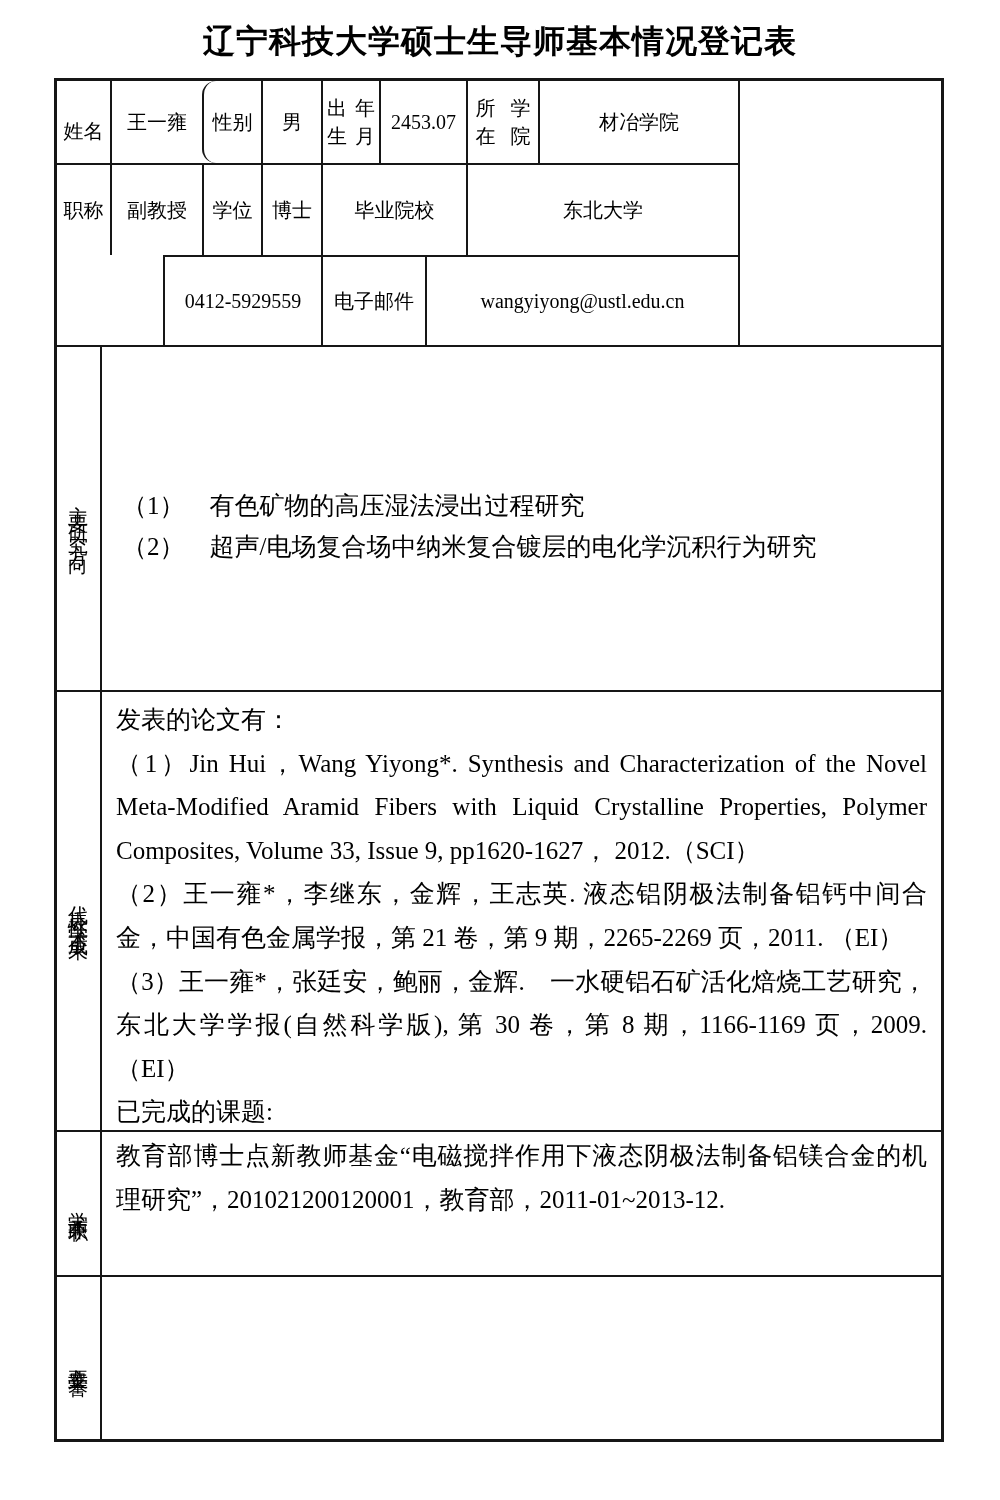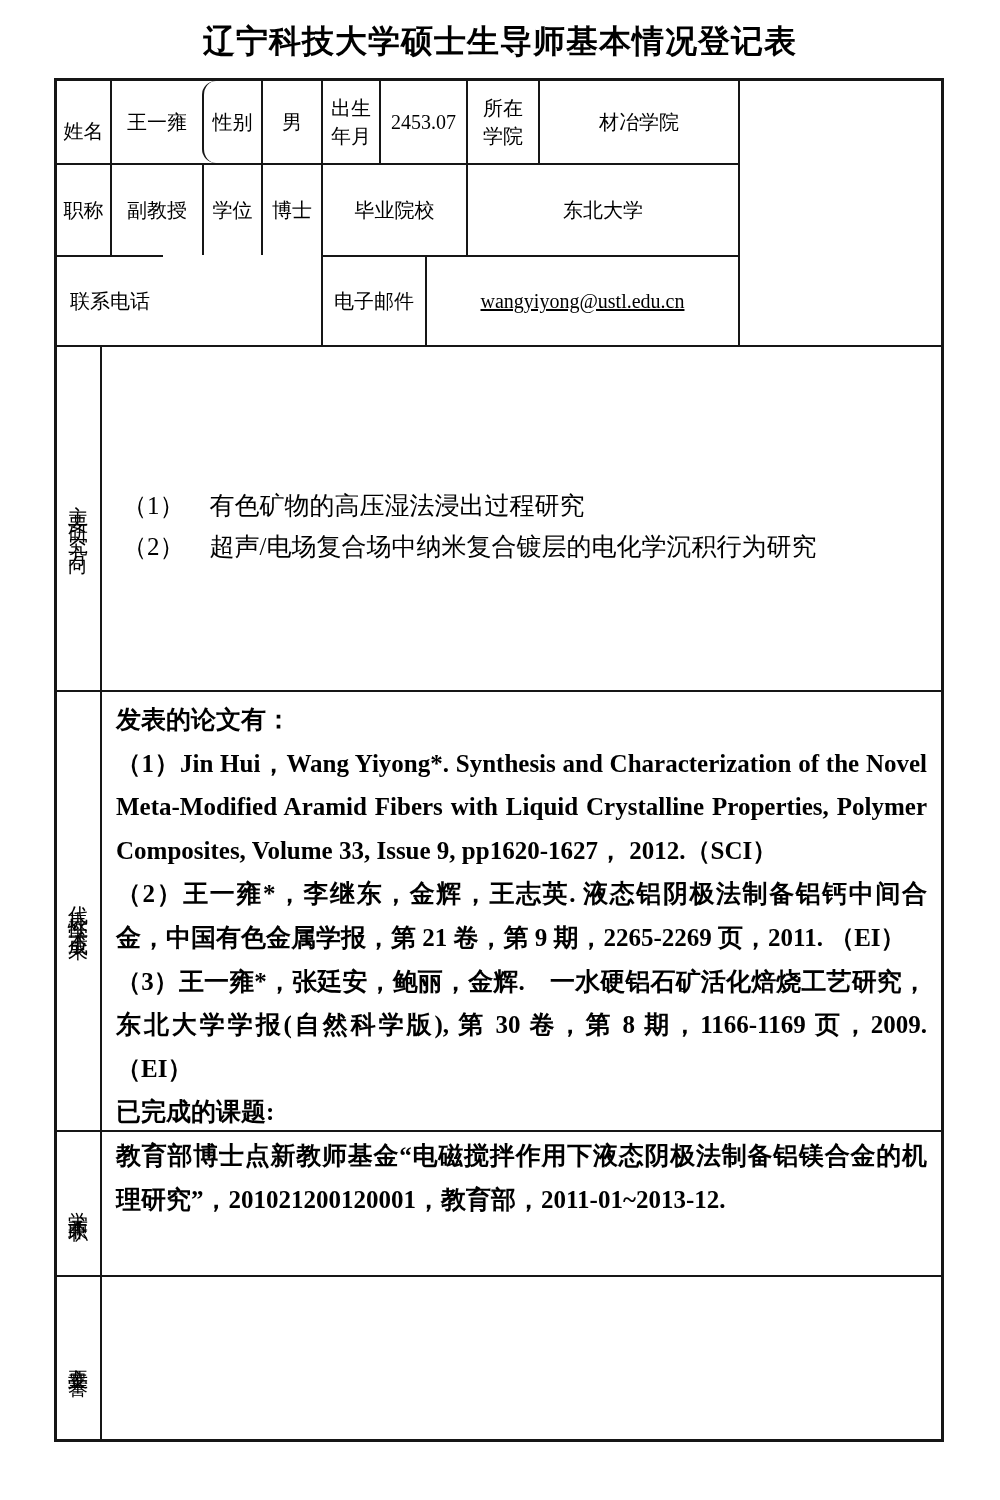--- a/index.html
+++ b/index.html
@@ -17,7 +17,7 @@
           font-size:20px; line-height:26px; text-align:center; }
   .bl { border-left:2px solid #161616; }
   .bt { border-top:2px solid #161616; }
-  .two-line { flex-direction:column; line-height:28px; }
+  .two-line { flex-direction:row; line-height:28px; }
 
   .email { text-decoration:underline; font-size:20px; }
 

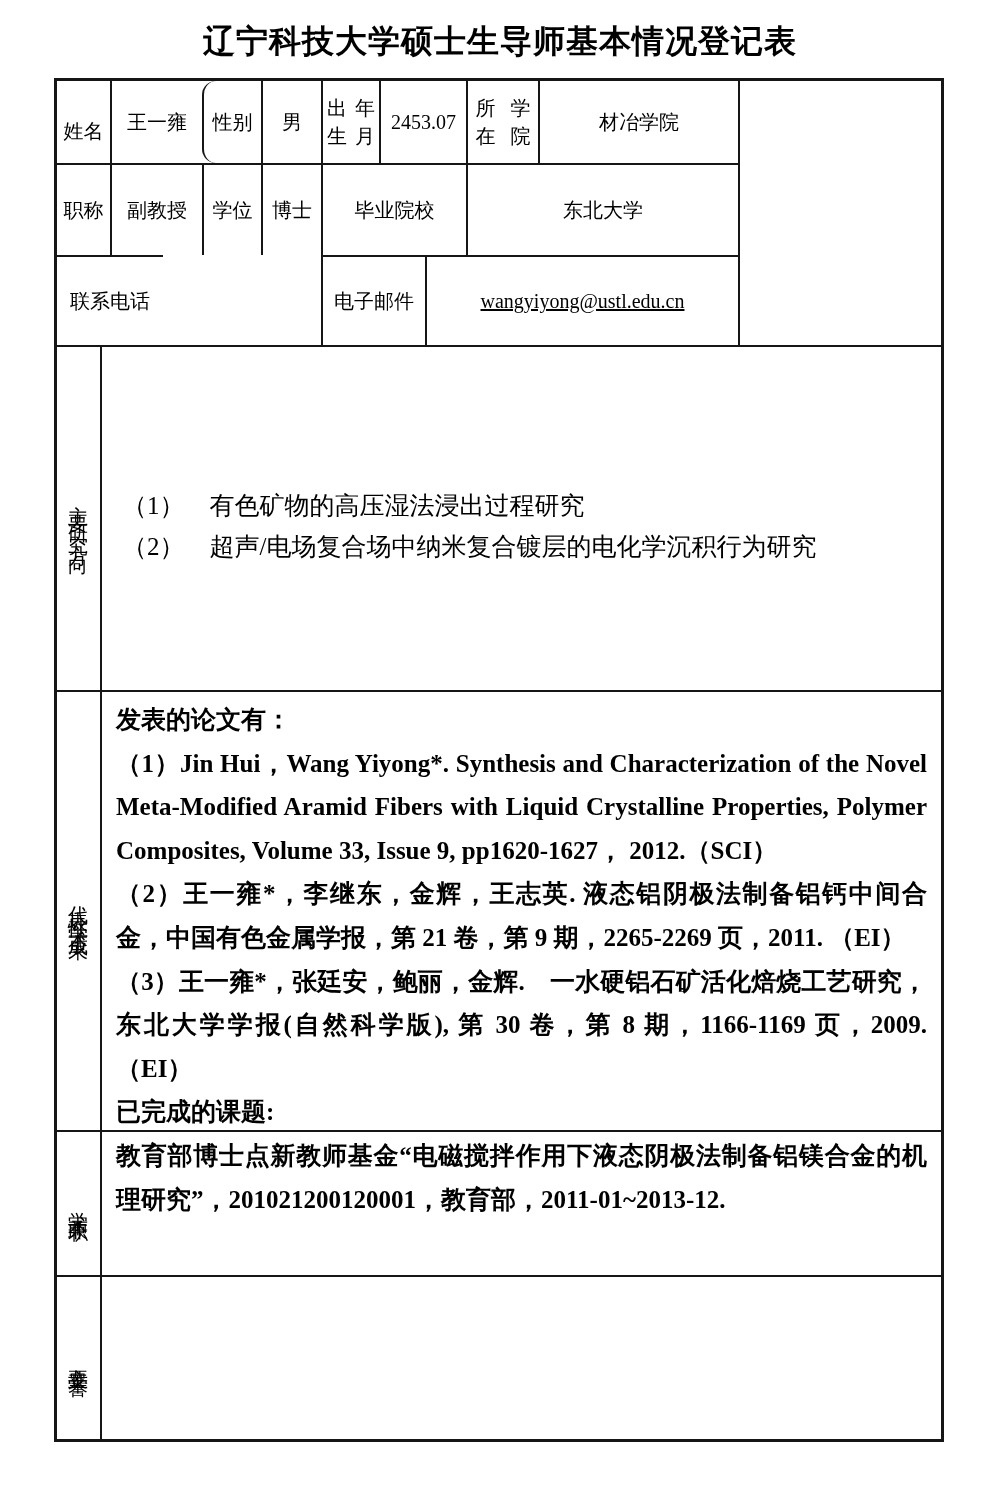--- a/index.html
+++ b/index.html
@@ -66,7 +66,6 @@
     <div class="cell bl bt" style="left:264px;top:82px;width:145px;height:92px;">毕业院校</div>
     <div class="cell bl bt" style="left:409px;top:82px;width:272px;height:92px;">东北大学</div>
 
-    <div class="cell bt" style="left:0;top:174px;width:106px;height:90px;">联系电话</div>
     <div class="cell bl bt" style="left:264px;top:174px;width:104px;height:90px;">电子邮件</div>
     <div class="cell bl bt" style="left:368px;top:174px;width:313px;height:90px;">
       <span class="email">wangyiyong@ustl.edu.cn</span>

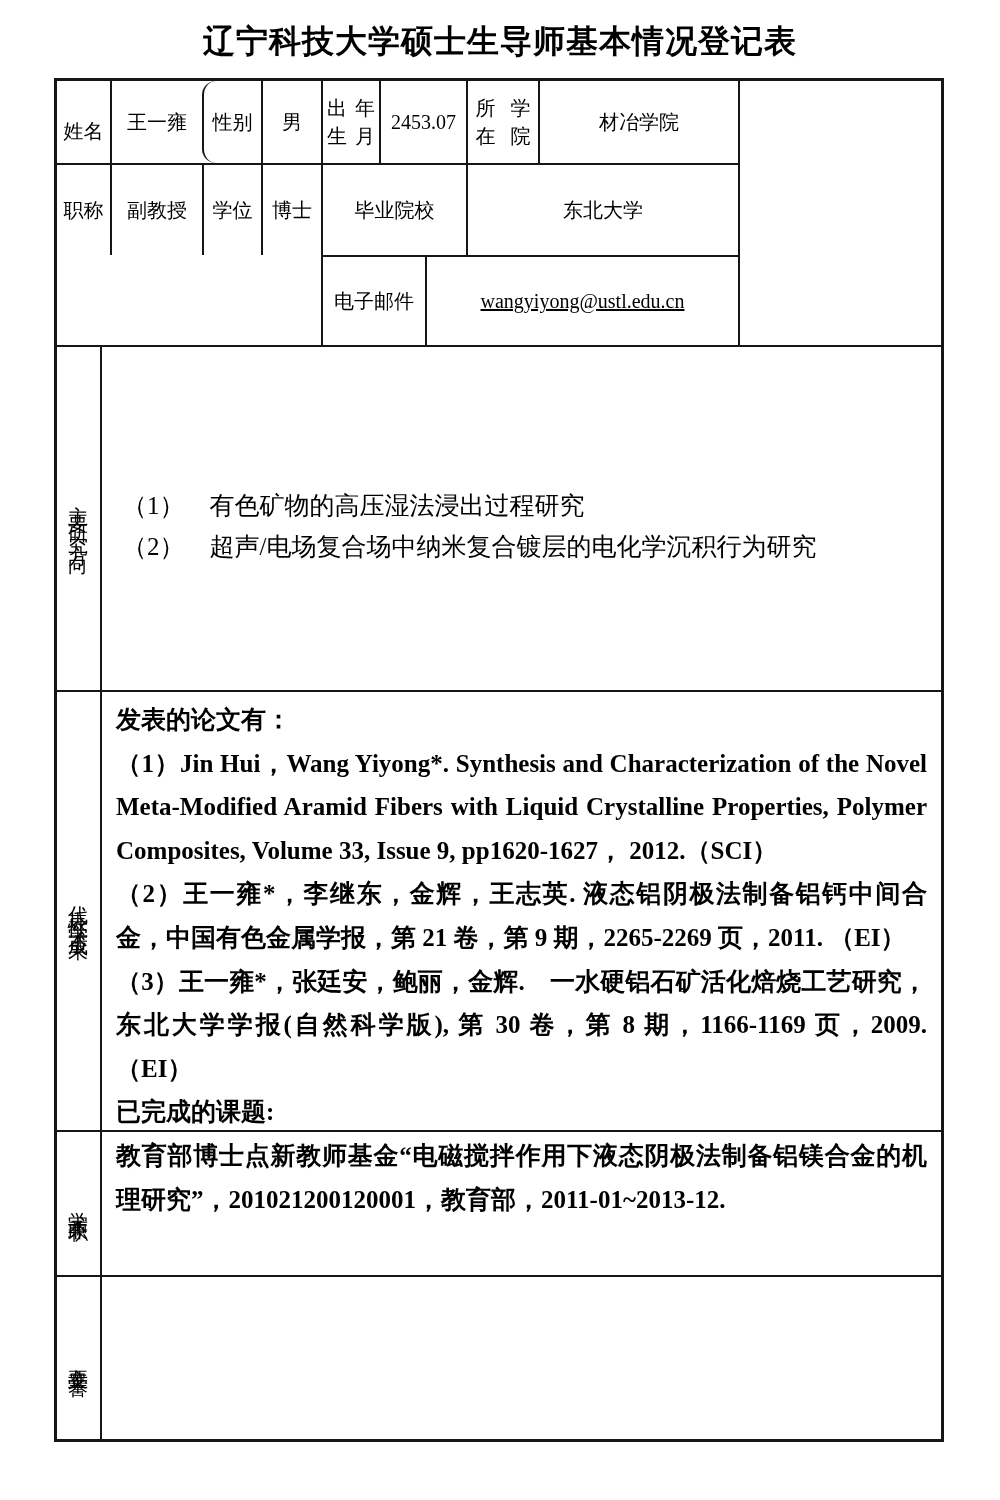--- a/index.html
+++ b/index.html
@@ -66,6 +66,7 @@
     <div class="cell bl bt" style="left:264px;top:82px;width:145px;height:92px;">毕业院校</div>
     <div class="cell bl bt" style="left:409px;top:82px;width:272px;height:92px;">东北大学</div>
 
+    <div class="cell bl bt" style="left:106px;top:174px;width:158px;height:90px;">0412-5929559</div>
     <div class="cell bl bt" style="left:264px;top:174px;width:104px;height:90px;">电子邮件</div>
     <div class="cell bl bt" style="left:368px;top:174px;width:313px;height:90px;">
       <span class="email">wangyiyong@ustl.edu.cn</span>

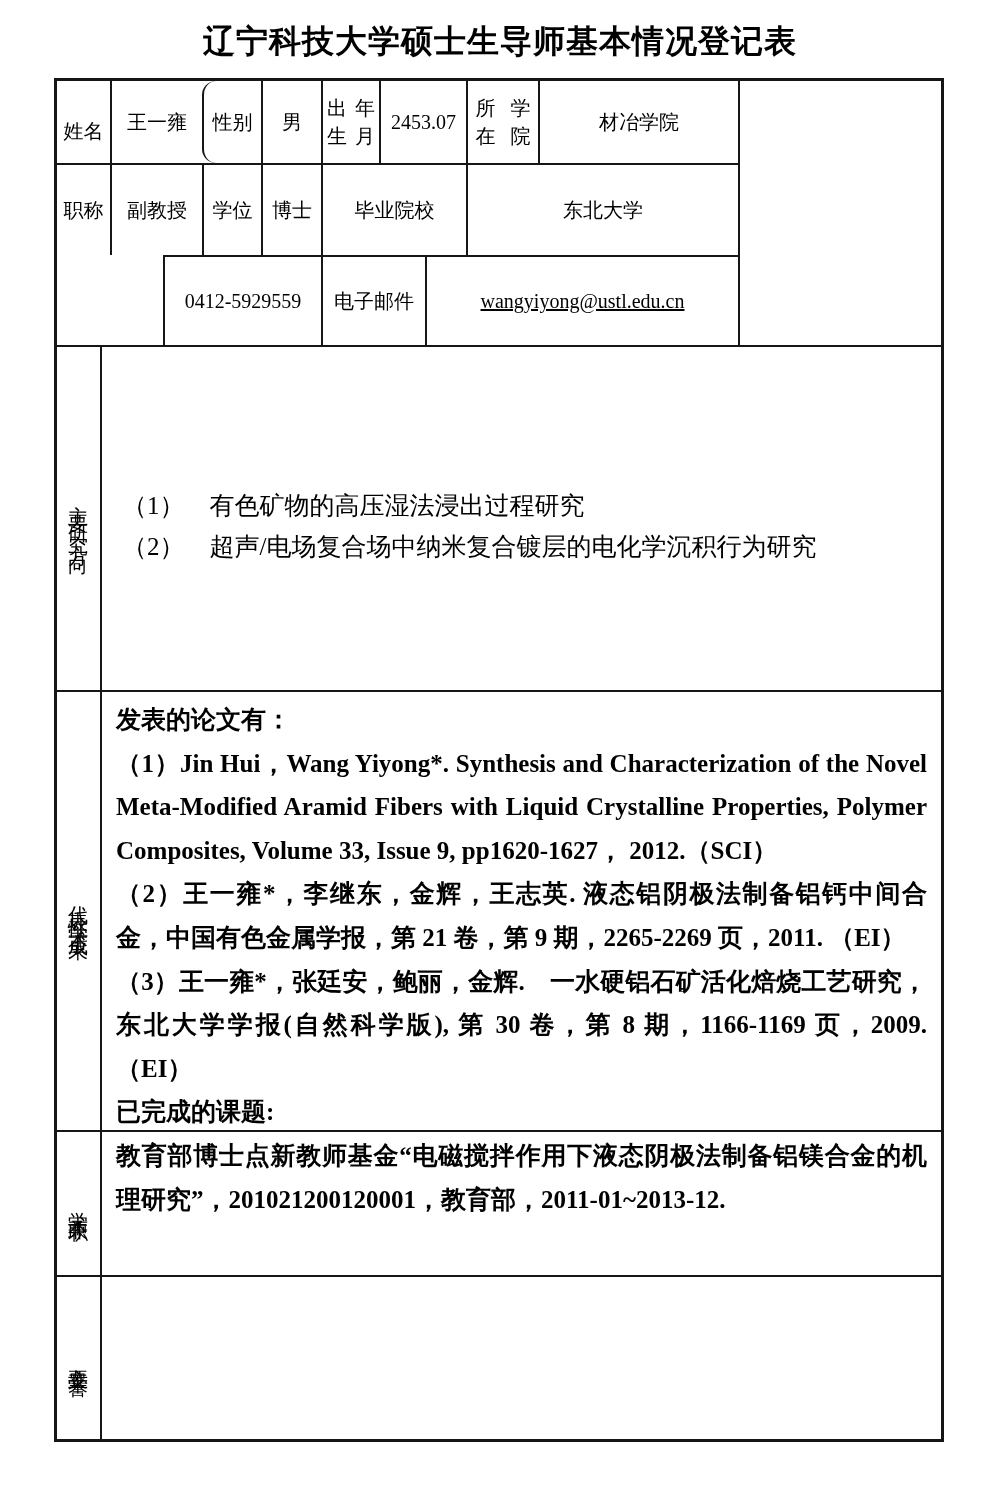--- a/index.html
+++ b/index.html
@@ -19,7 +19,7 @@
   .bt { border-top:2px solid #161616; }
   .two-line { flex-direction:row; line-height:28px; }
 
-  .email { text-decoration:underline; font-size:20px; }
+  .email { font-size:20px; }
 
   
   .vtext { writing-mode:vertical-lr; text-orientation:upright; font-size:20px; }

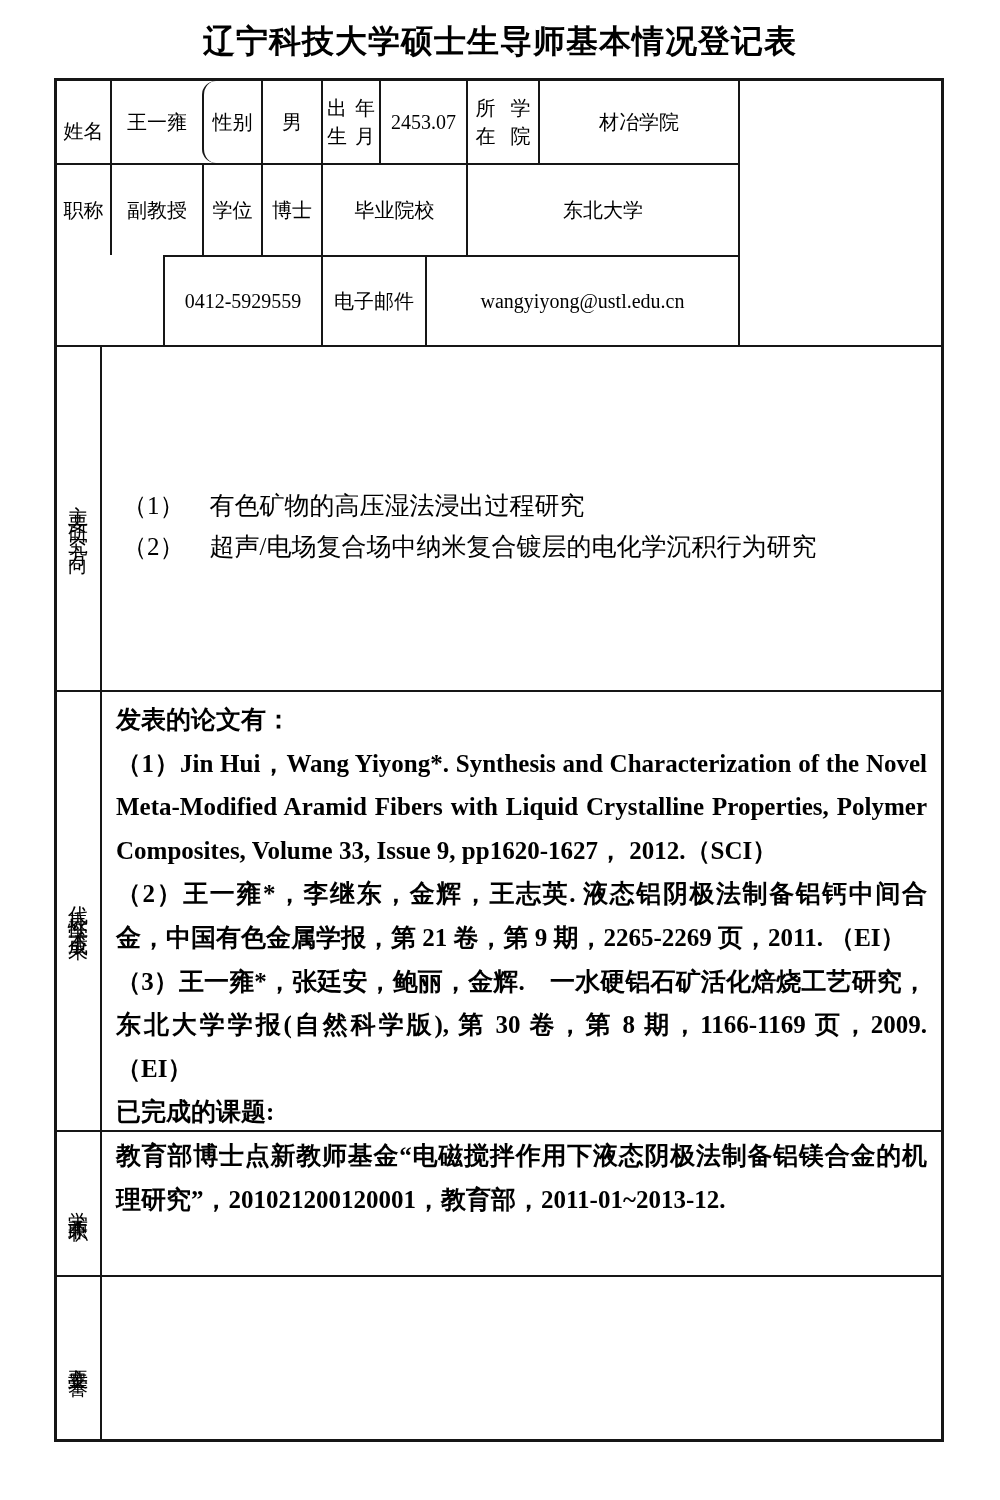--- a/index.html
+++ b/index.html
@@ -87,7 +87,7 @@
     <div class="cell bt" style="left:0;top:609px;width:43px;height:440px;">
       <span class="vtext v7">代表性学术成果</span>
     </div>
-    <div class="ccell bl bt achv-content" style="left:43px;top:609px;width:841px;height:440px;font-weight:bold;">
+    <div class="ccell bl bt achv-content" style="left:43px;top:609px;width:841px;height:440px;">
       <div class="para">发表的论文有：</div>
       <div class="para">（1）Jin Hui，Wang Yiyong*. Synthesis and Characterization of the Novel Meta-Modified Aramid Fibers with Liquid Crystalline Properties, Polymer Composites, Volume 33, Issue 9, pp1620-1627， 2012.（SCI）</div>
       <div class="para">（2）王一雍*，李继东，金辉，王志英. 液态铝阴极法制备铝钙中间合金，中国有色金属学报，第 21 卷，第 9 期，2265-2269 页，2011. （EI）</div>

